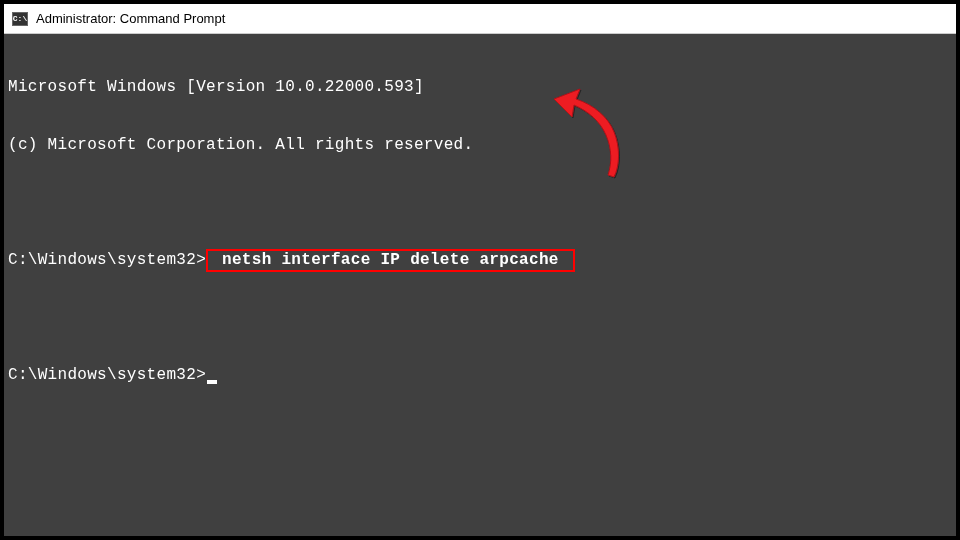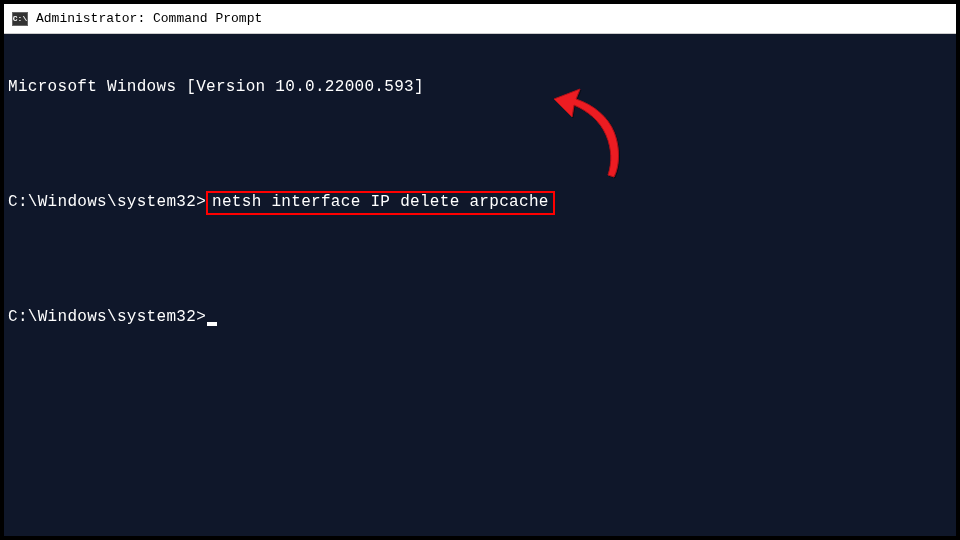--- a/index.html
+++ b/index.html
@@ -41,7 +41,7 @@
     .titlebar-text {
       color: #000;
       font-size: 13px;
-      font-family: Liberation Mono, monospace;
+      font-family: Liberation Sans, sans-serif;
     }
     .terminal {
       flex: 1;

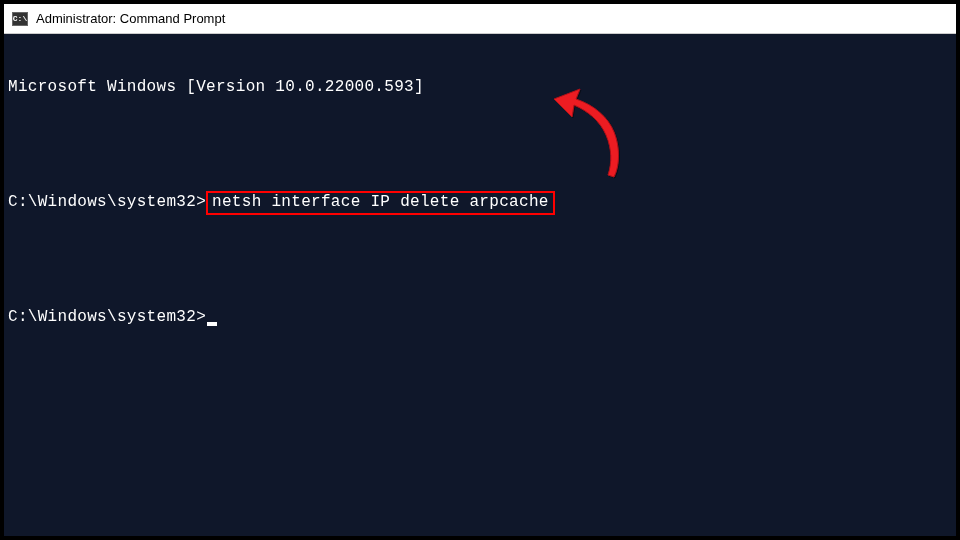--- a/index.html
+++ b/index.html
@@ -45,7 +45,7 @@
     }
     .terminal {
       flex: 1;
-      background: #0f172a;
+      background: #404040;
       color: #fff;
       padding: 6px 4px;
       font-size: 16px;

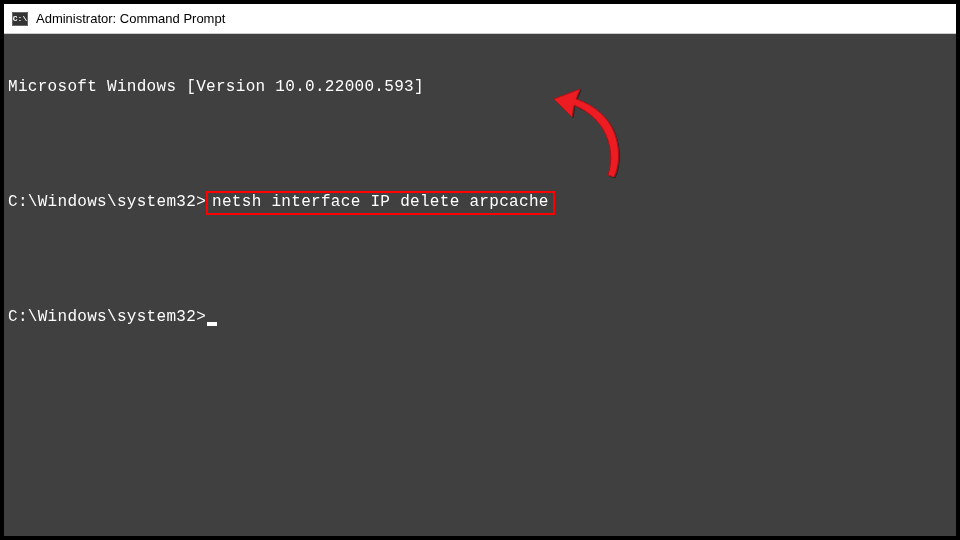--- a/index.html
+++ b/index.html
@@ -90,6 +90,7 @@
   </div>
   <div class="terminal">
     <span class="line">Microsoft Windows [Version 10.0.22000.593]</span>
+    <span class="line">(c) Microsoft Corporation. All rights reserved.</span>
     <div class="blank"></div>
     <span class="line"><span>C:\Windows\system32&gt;</span><span class="highlight-box"><span>netsh interface IP delete arpcache</span></span></span>
     <div class="blank"></div>

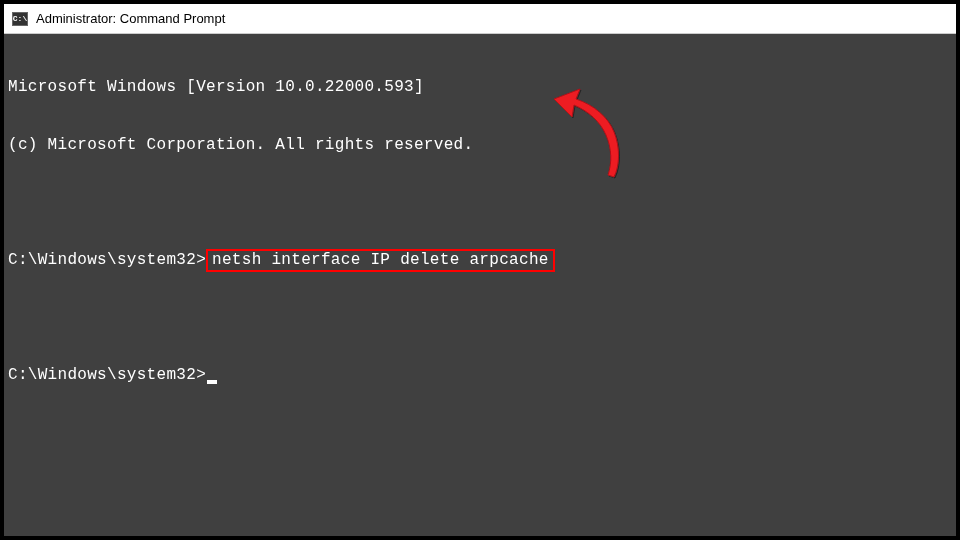--- a/index.html
+++ b/index.html
@@ -60,8 +60,9 @@
     .highlight-box {
       border: 2.5px solid #ff0000;
       display: inline-block;
-      padding: 0 4px;
+      padding: 0 14px;
       margin: -2px 0;
+      font-weight: bold;
     }
     .cursor {
       display: inline-block;

